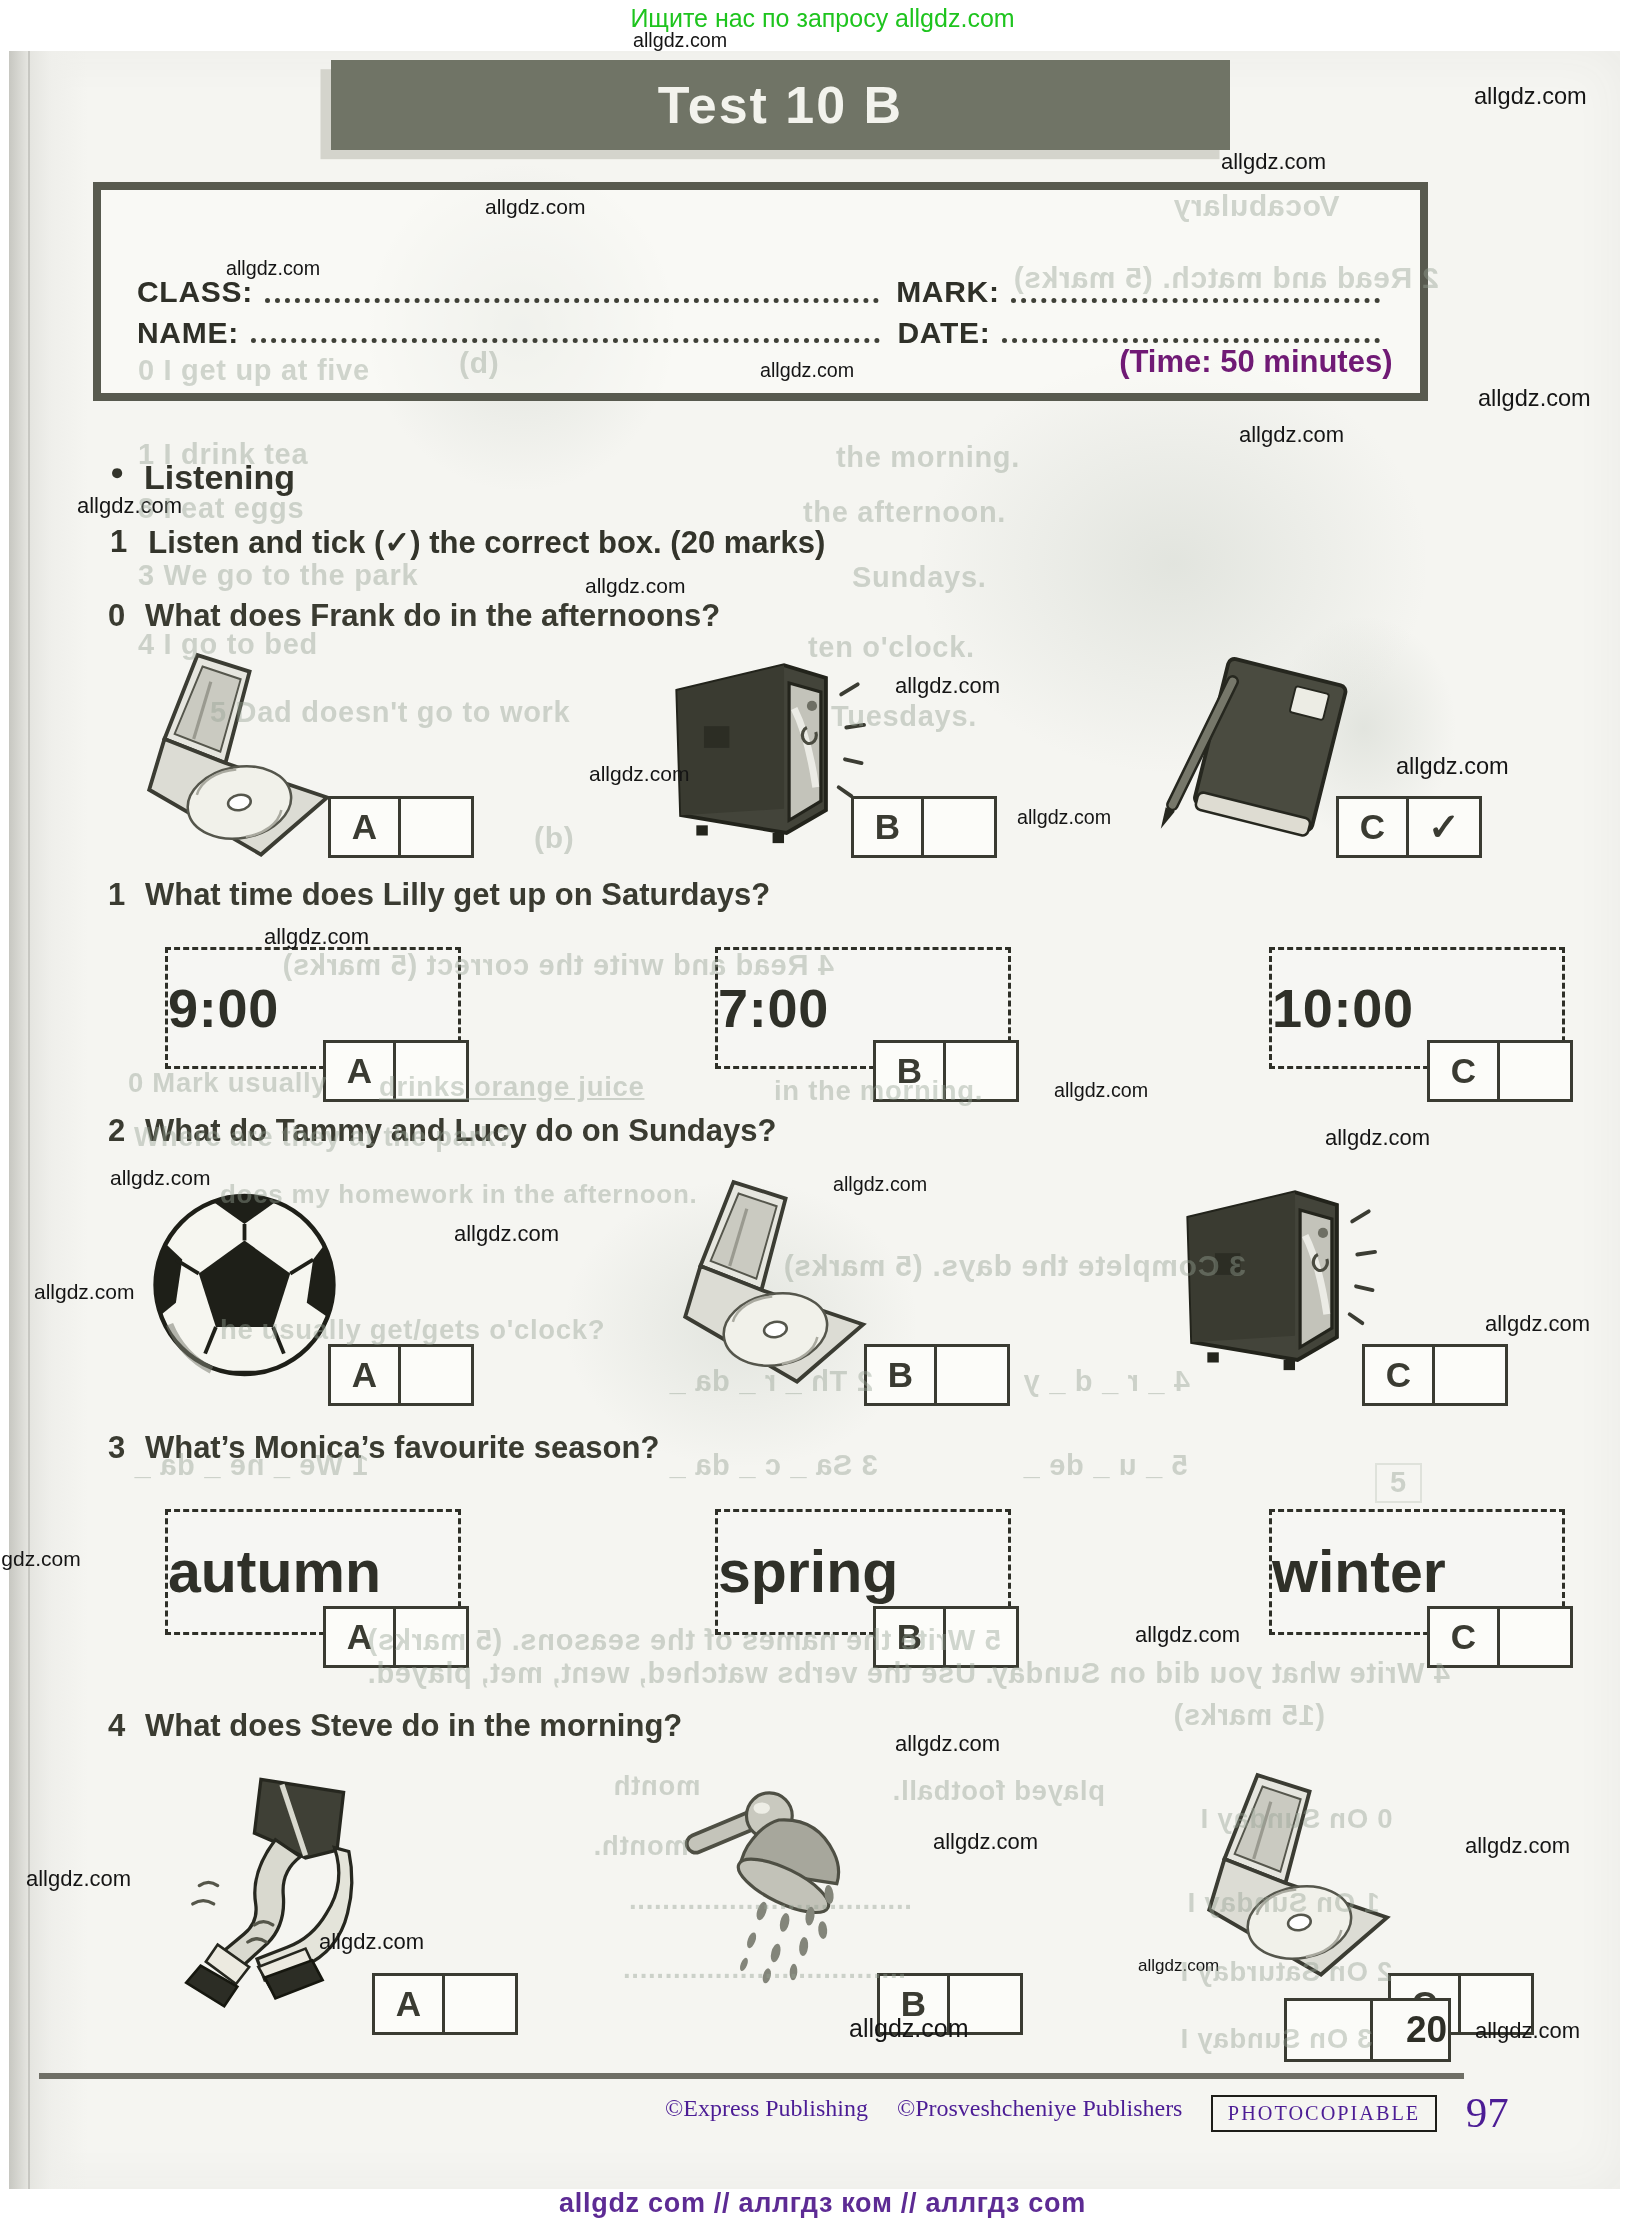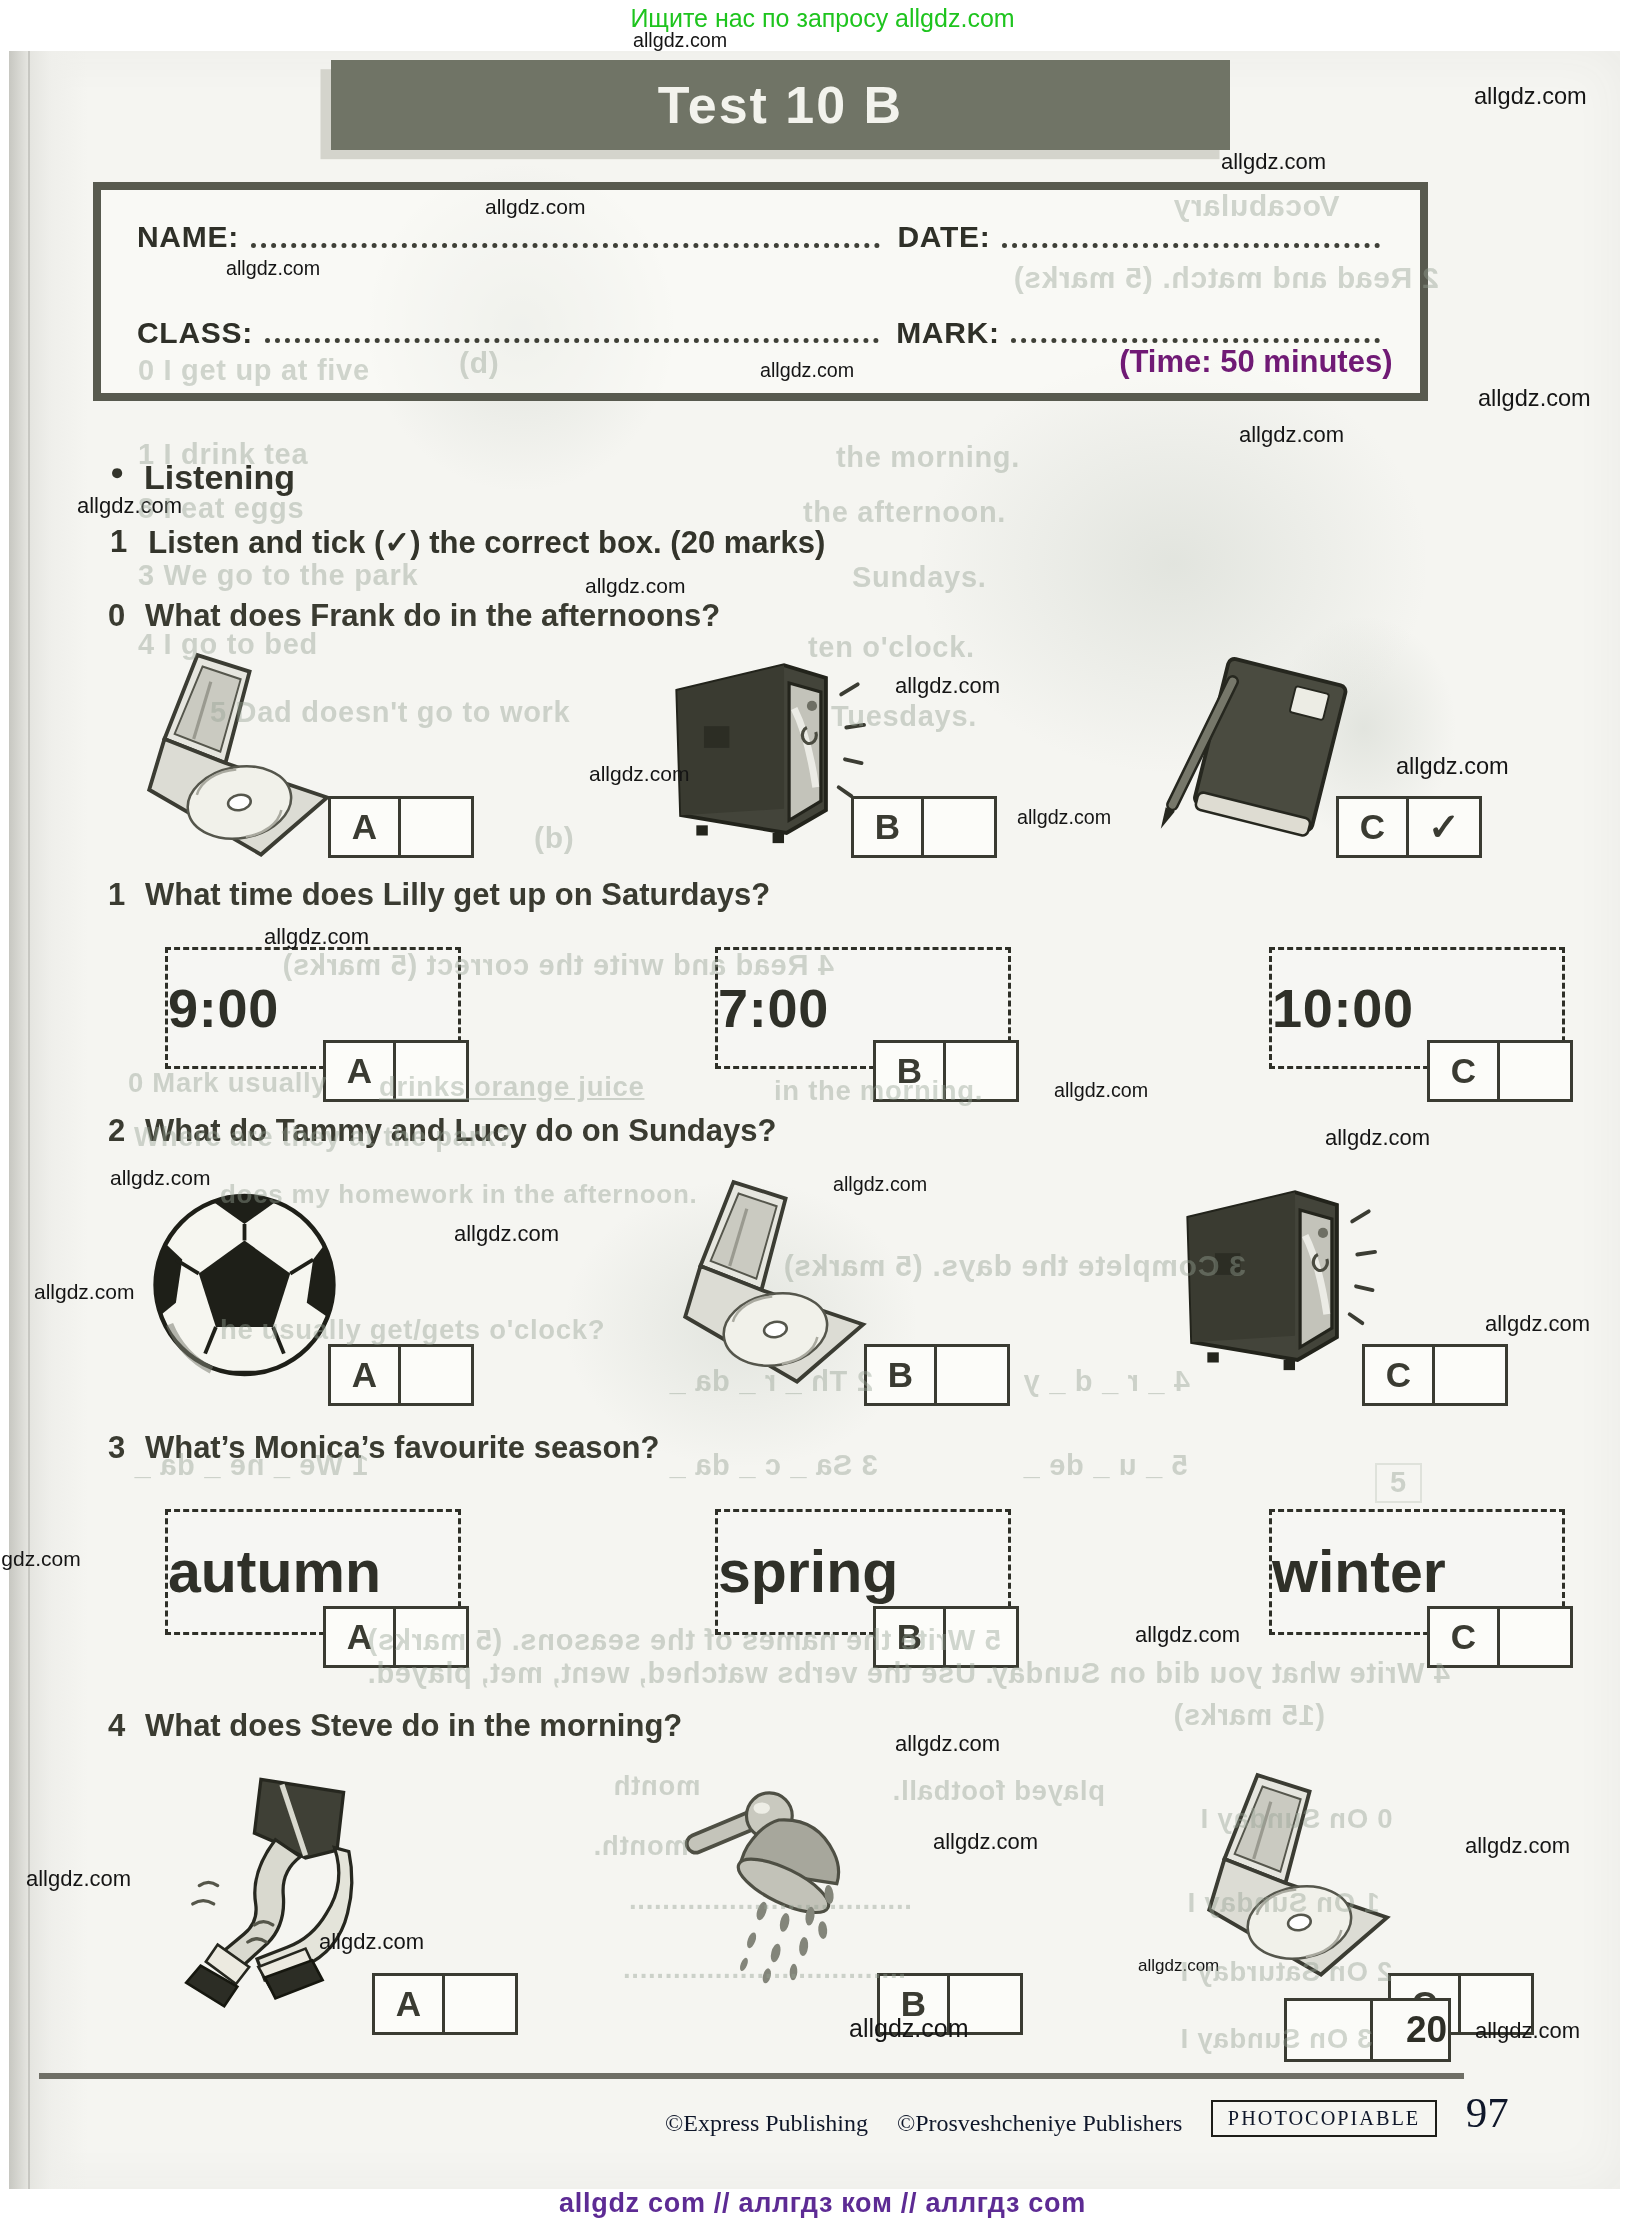--- a/index.html
+++ b/index.html
@@ -113,16 +113,16 @@
 
   <div class="info-box">
     <div class="info-inner">
+      <div class="info-row second">
+        <span class="ib-label">CLASS:</span>
+        <span class="dot long"></span>
+        <span class="ib-label">MARK:</span>
+        <span class="dot short"></span>
+      </div>
       <div class="info-row">
         <span class="ib-label">NAME:</span>
         <span class="dot long"></span>
         <span class="ib-label">DATE:</span>
-        <span class="dot short"></span>
-      </div>
-      <div class="info-row second">
-        <span class="ib-label">CLASS:</span>
-        <span class="dot long"></span>
-        <span class="ib-label">MARK:</span>
         <span class="dot short"></span>
       </div>
       <div class="time-note">(Time: 50 minutes)</div>

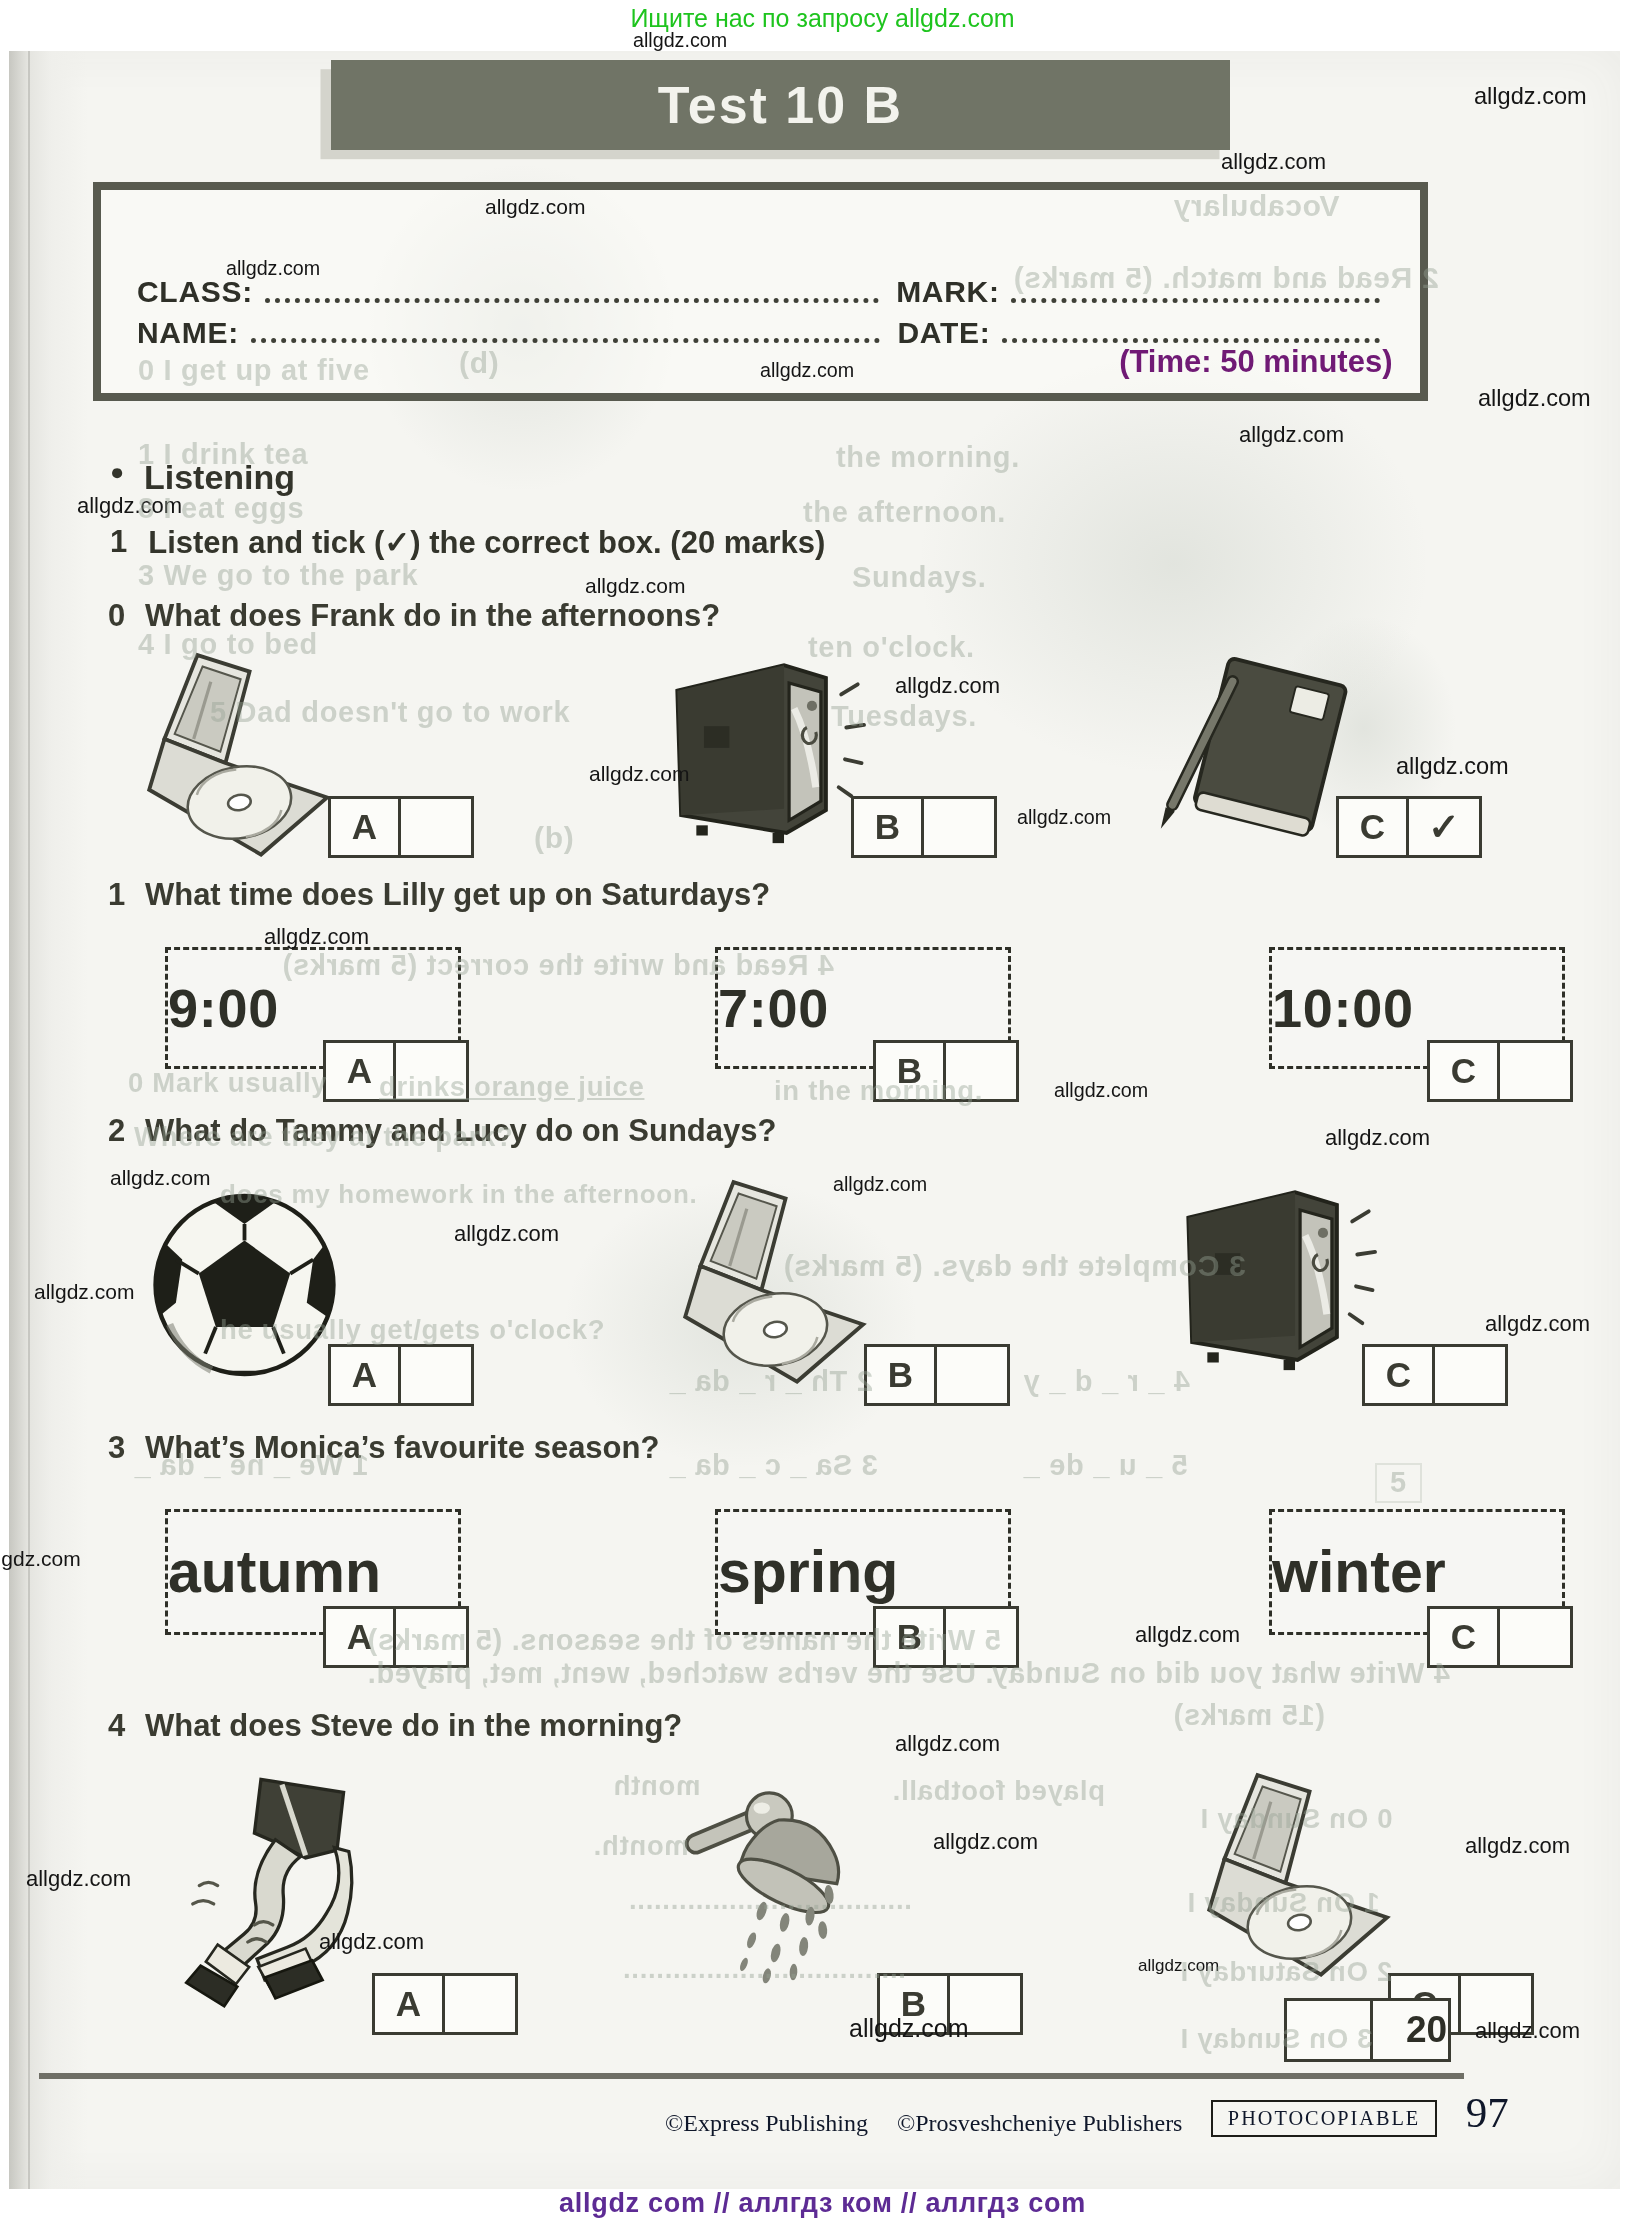--- a/index.html
+++ b/index.html
@@ -87,8 +87,8 @@
   .score-box .val{flex:1;display:flex;align-items:center;justify-content:center;font-size:37px;font-weight:700;color:#2e2f27;padding-left:32px;}
   
   .footer-rule{position:absolute;left:39px;top:2073px;width:1425px;height:5.9px;background:#6f6f66;}
-  .footer-row{position:absolute;left:665px;top:2095px;display:flex;align-items:flex-end;gap:29px;
-    font-family:"Liberation Serif", serif;font-size:24px;color:#0f172a;white-space:nowrap;}
+  .footer-row{position:absolute;left:665px;top:2095px;display:flex;align-items:flex-start;gap:29px;
+    font-family:"Liberation Serif", serif;font-size:24px;color:#4c1d95;white-space:nowrap;}
   .photocopiable{border:2.6px solid #1d1d18;padding:5.2px 14.4px;font-size:20.3px;letter-spacing:2px;}
   .page-num{font-size:43px;margin-top:-6.6px;}
 </style>

